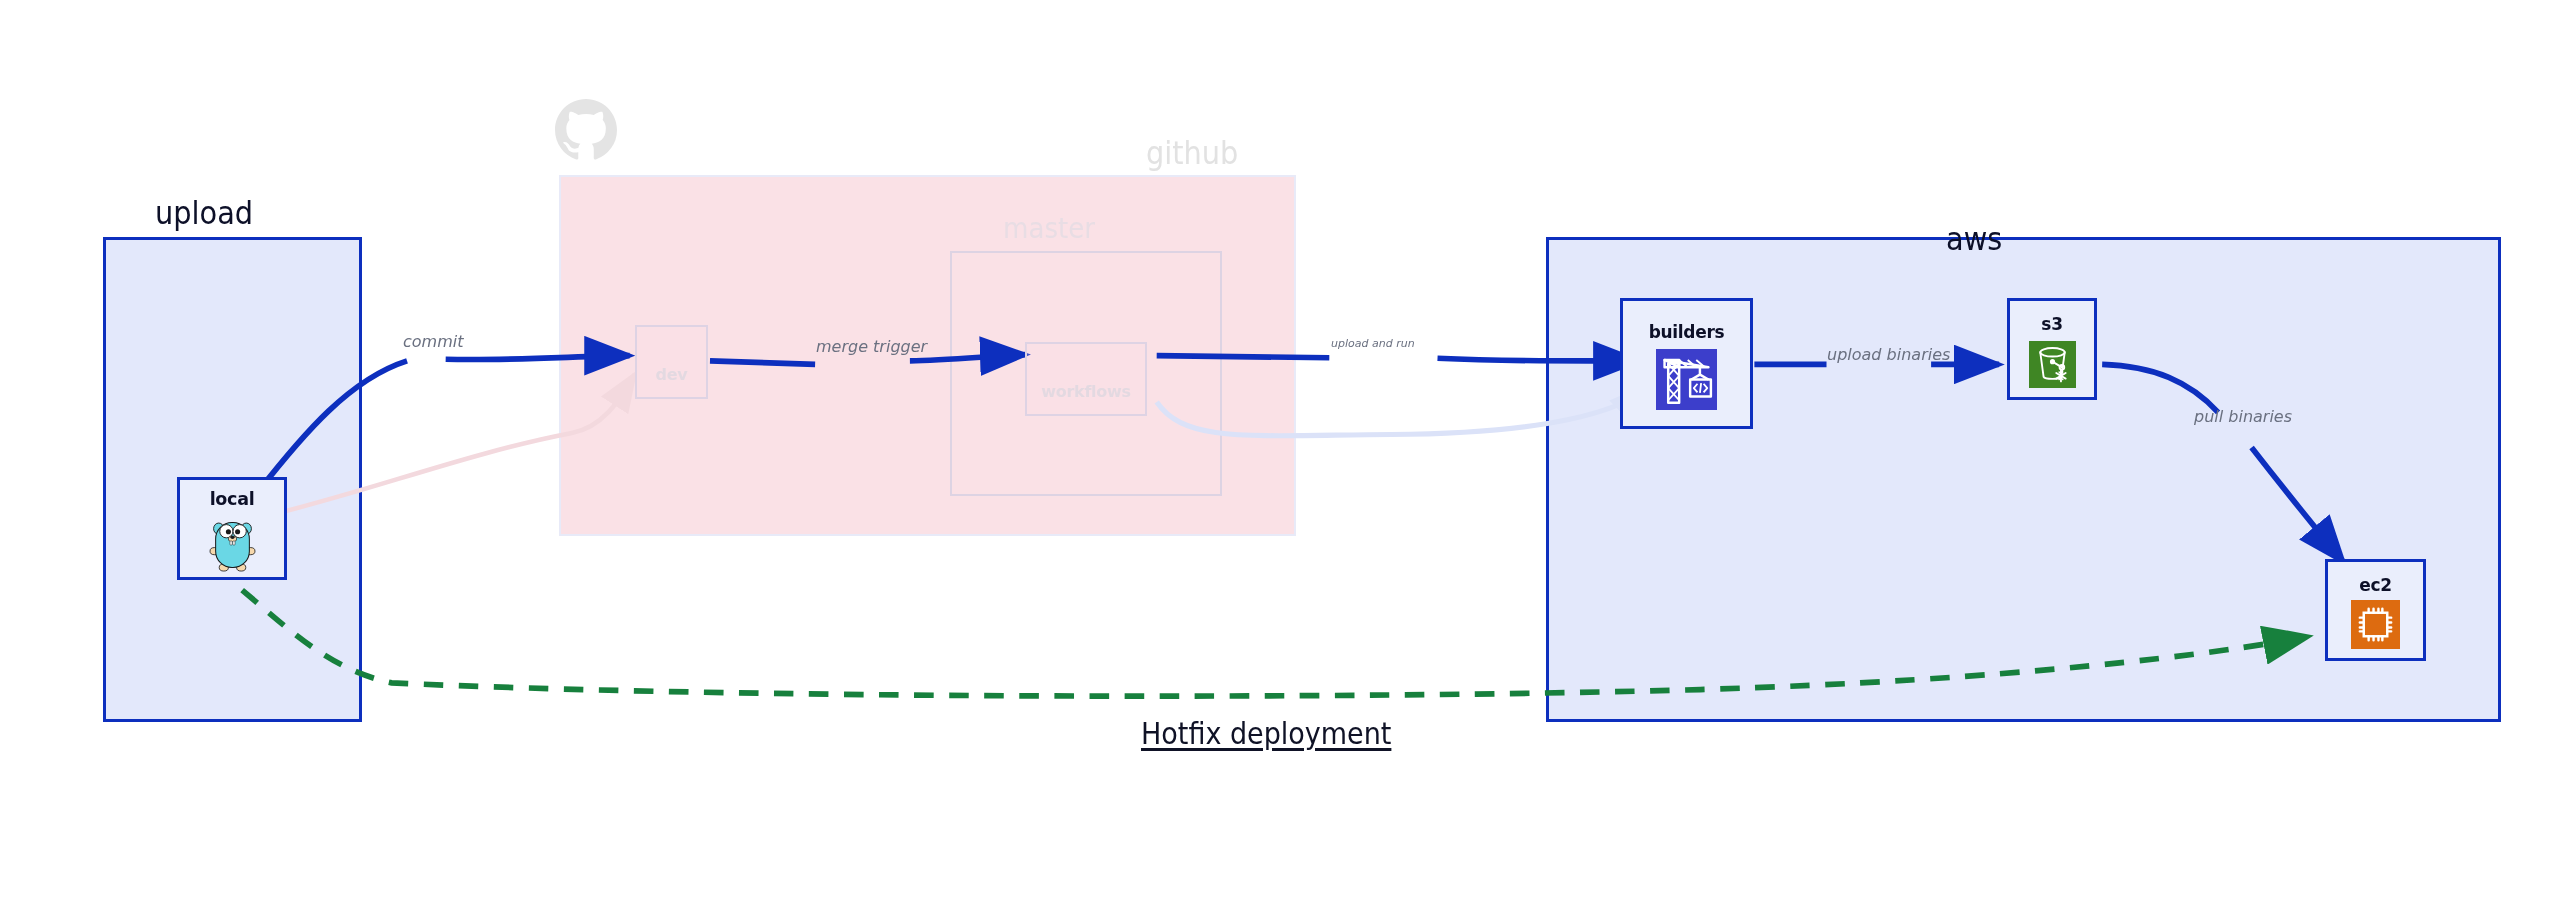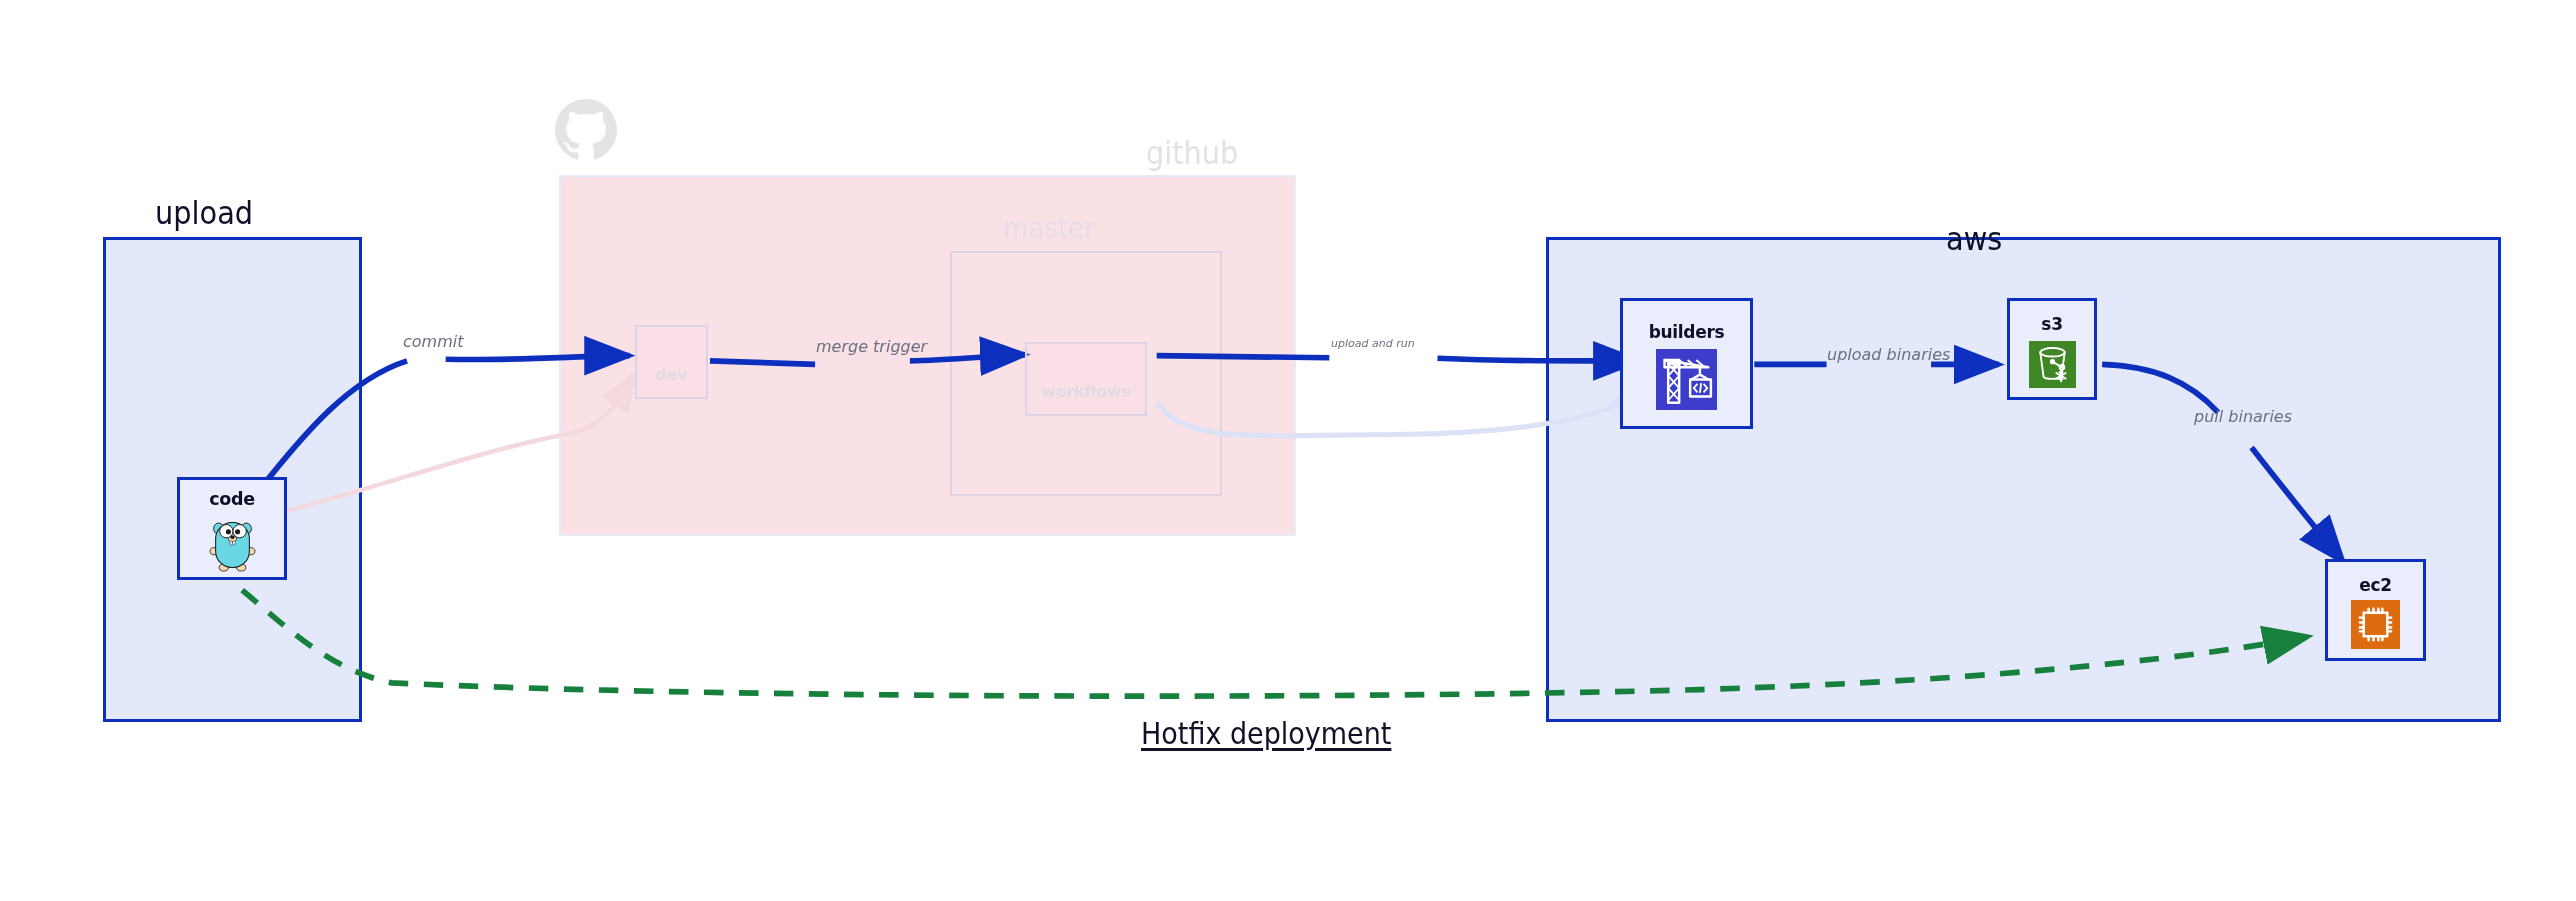--- a/index.html
+++ b/index.html
@@ -134,7 +134,7 @@
   </svg>
 
   <div class="node" style="left:177px;top:477px;width:110px;height:103px;">
-    <div class="node-label" style="font-size:17.5px;">code</div>
+    <div class="node-label" style="font-size:17.5px;">local</div>
     <div class="node-icon">
       <svg width="47" height="56" viewBox="0 0 92 108">
 

